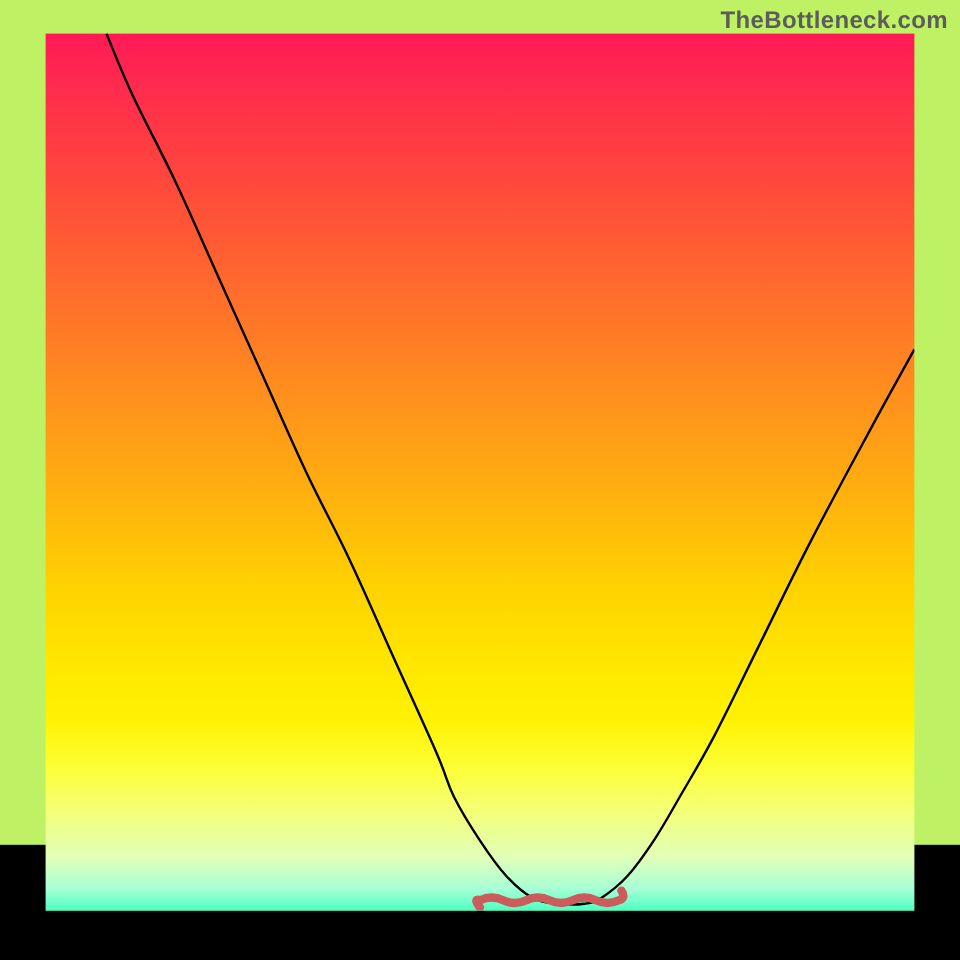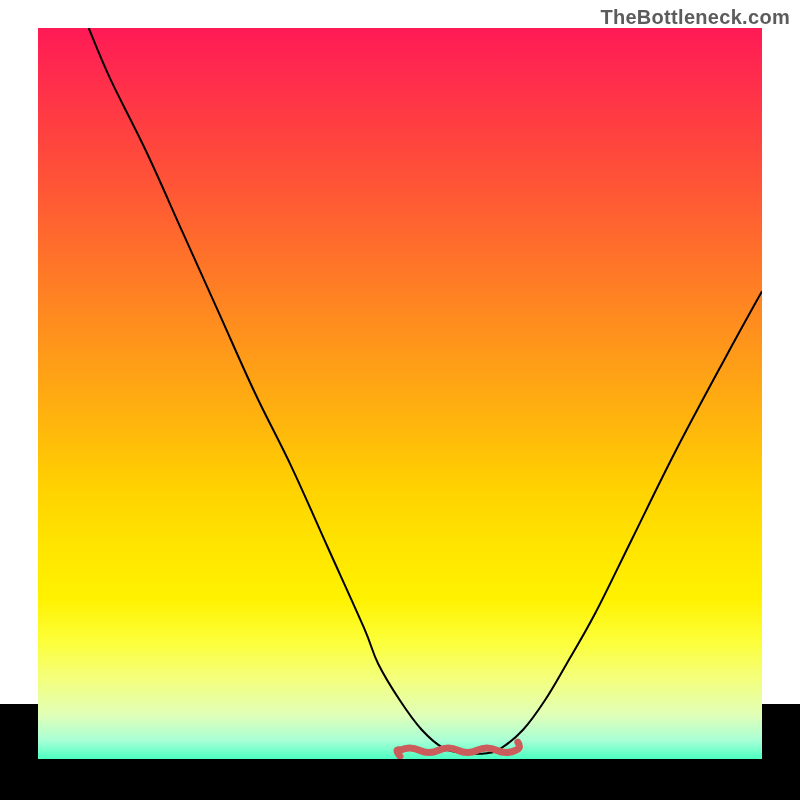--- a/index.html
+++ b/index.html
@@ -15,7 +15,7 @@
     position: relative;
     width: 800px;
     height: 704px;
-    background: #ffffff;
+    background: #bef264;
   }
   .watermark {
     position: absolute;

